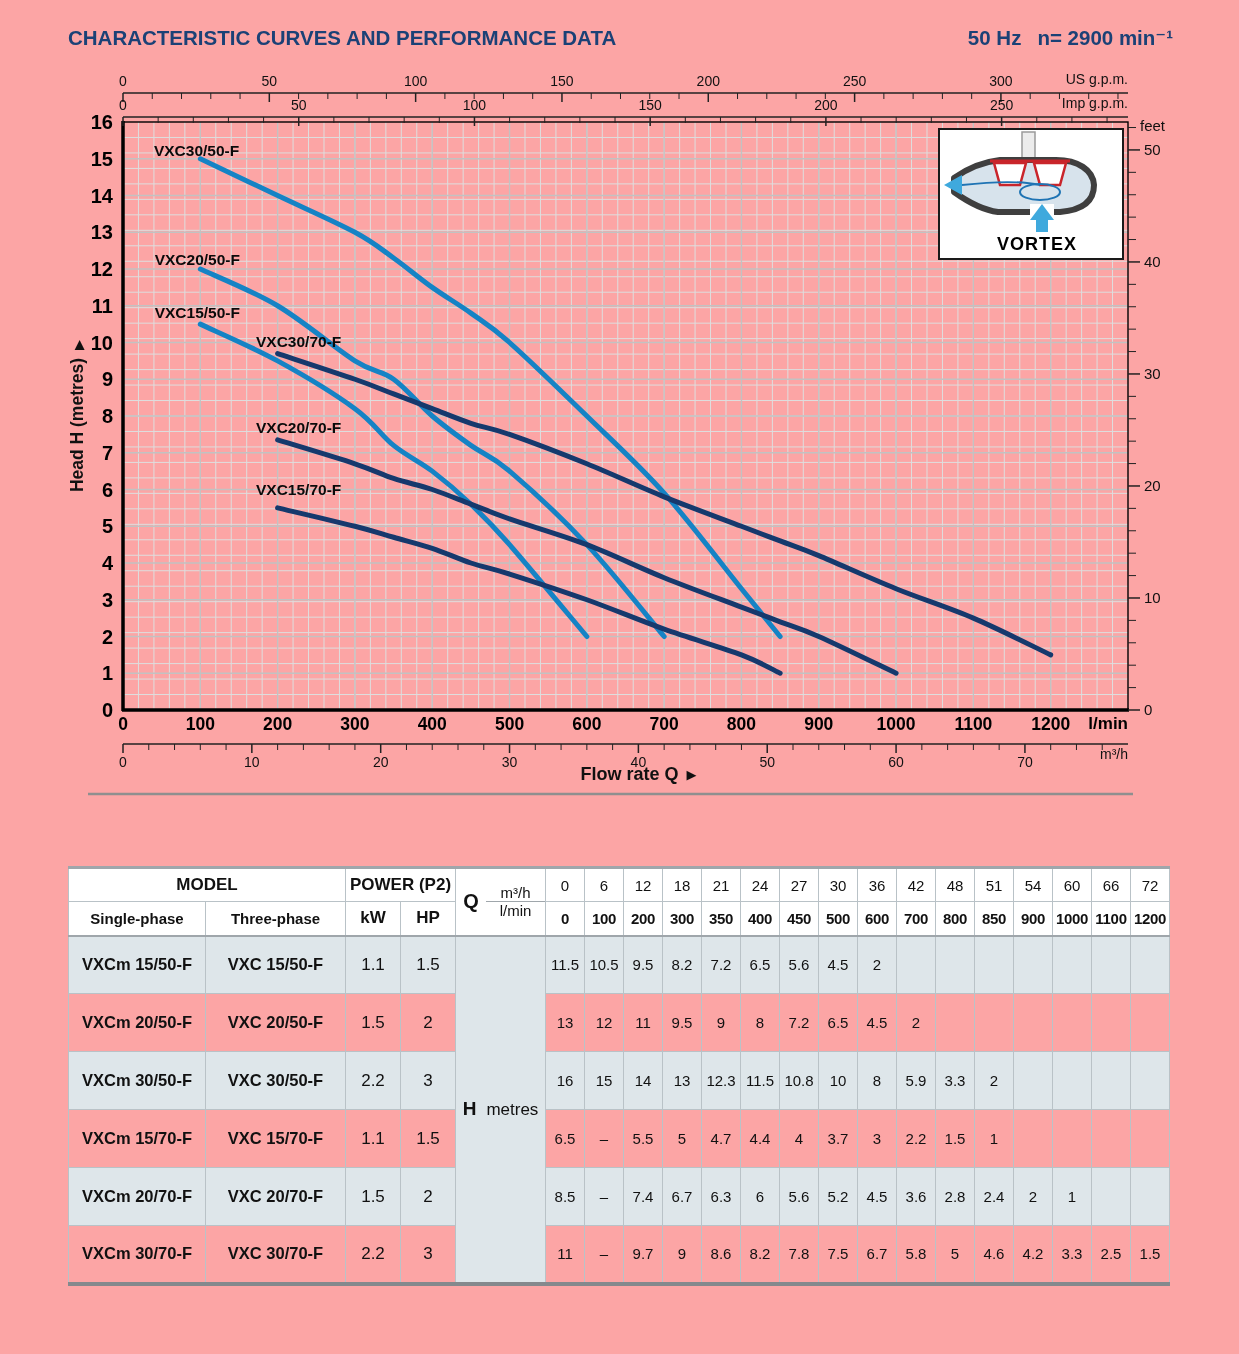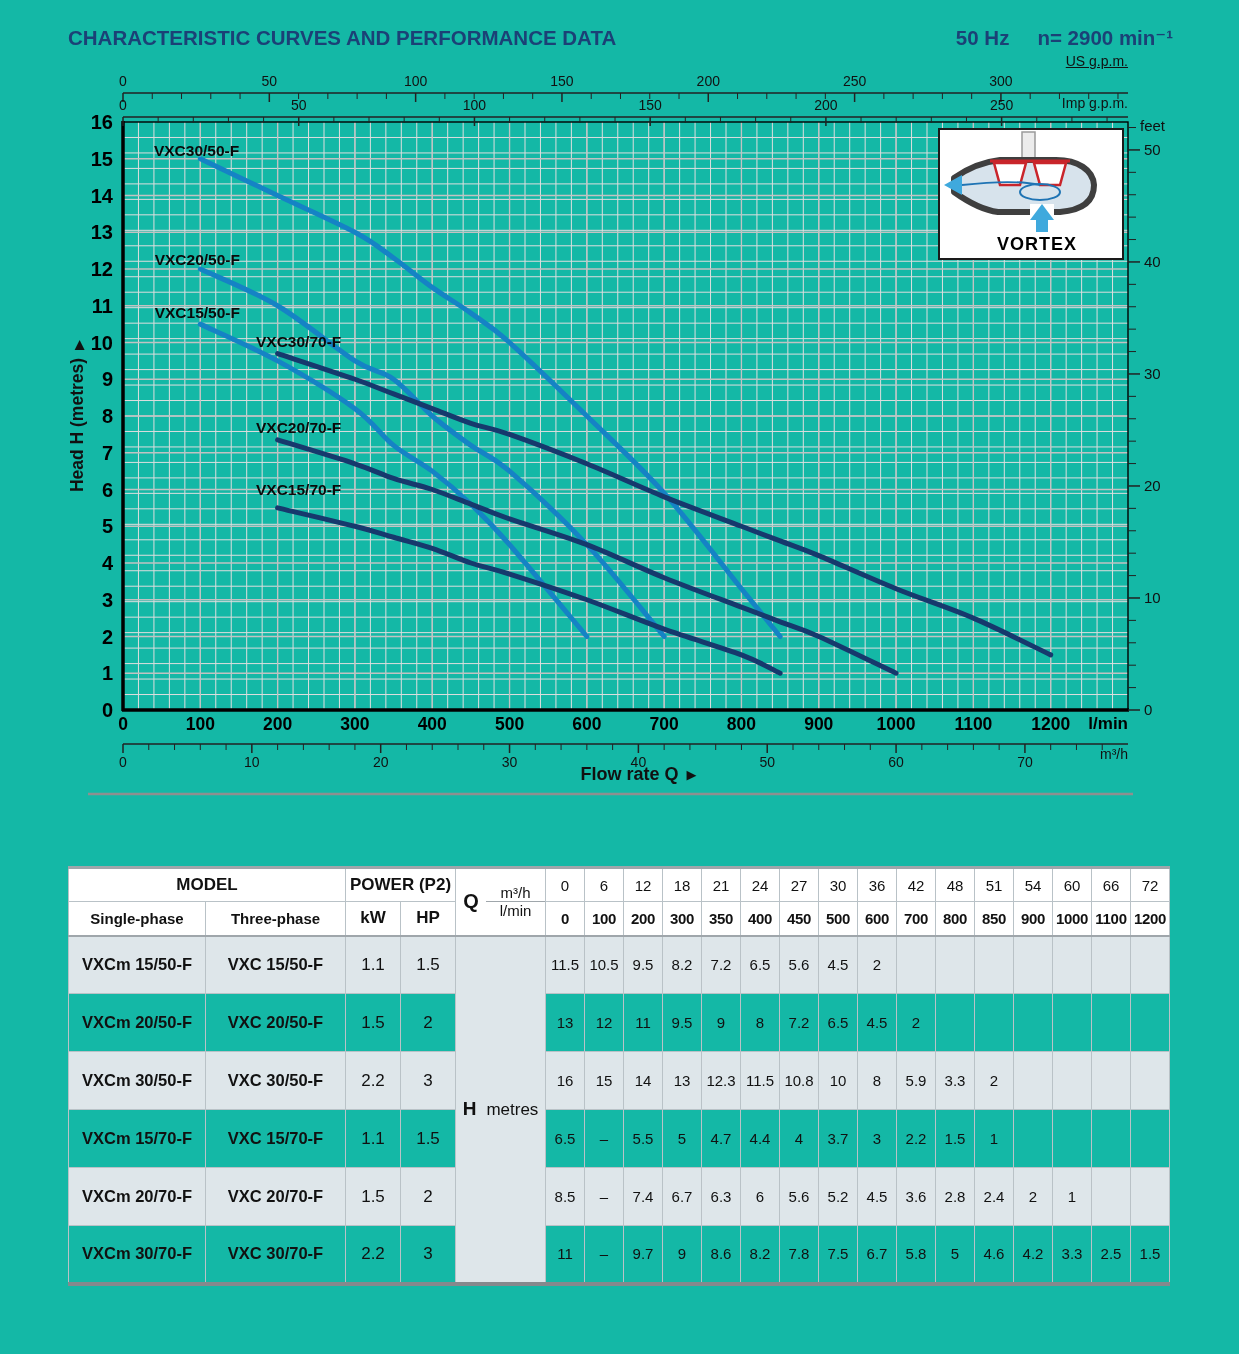--- a/index.html
+++ b/index.html
@@ -3,7 +3,7 @@
 <meta charset="utf-8">
 <style>
   html,body{margin:0;padding:0;background:#fff;}
-  #page{position:relative;width:1239px;height:1354px;background:#14b8a6;overflow:hidden;
+  #page{position:relative;width:1239px;height:1354px;background:#fca5a5;overflow:hidden;
         font-family:"Liberation Sans","DejaVu Sans",sans-serif;color:#111;}
   .title-row{position:absolute;left:68px;right:66px;top:26px;display:flex;justify-content:space-between;
              align-items:baseline;font-weight:bold;font-size:20.5px;color:#1b4176;}

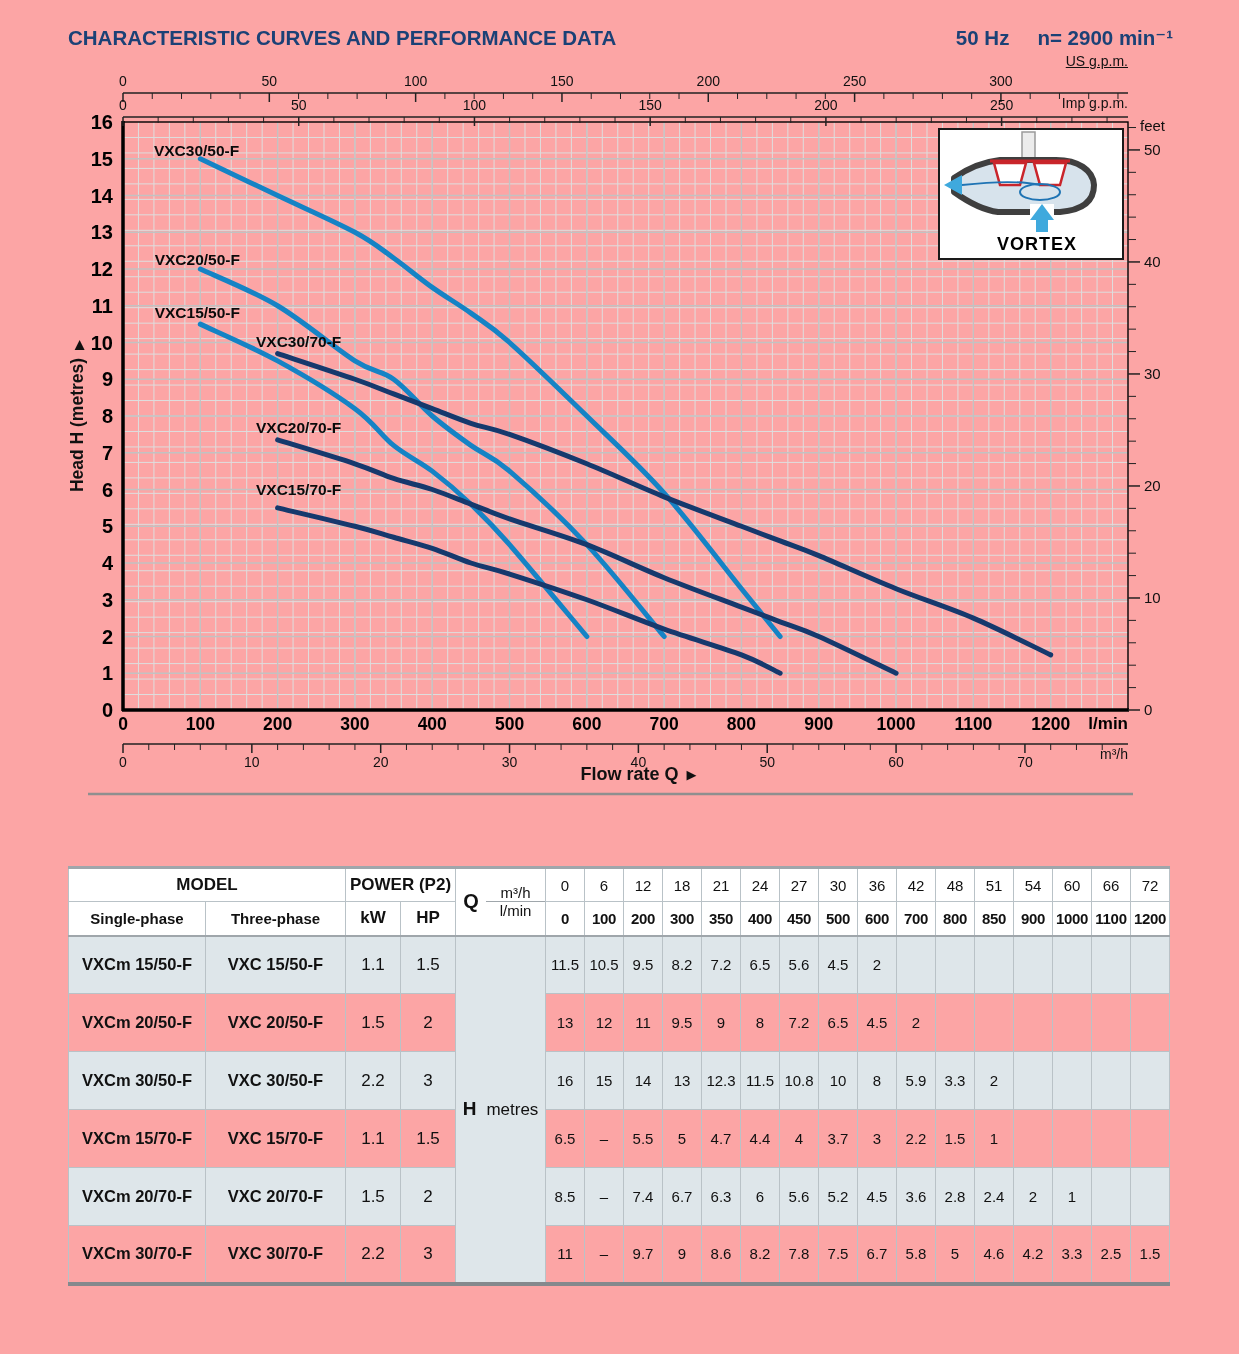--- a/index.html
+++ b/index.html
@@ -7,7 +7,7 @@
         font-family:"Liberation Sans","DejaVu Sans",sans-serif;color:#111;}
   .title-row{position:absolute;left:68px;right:66px;top:26px;display:flex;justify-content:space-between;
              align-items:baseline;font-weight:bold;font-size:20.5px;color:#1b4176;}
-  .speed-group{display:flex;gap:28px;}
+  .speed-group{display:flex;gap:16px;}
   .abs{position:absolute;}
   .axis-unit{font-size:14px;color:#111;}
   .axis-unit-bold{font-size:17px;font-weight:bold;color:#000;}

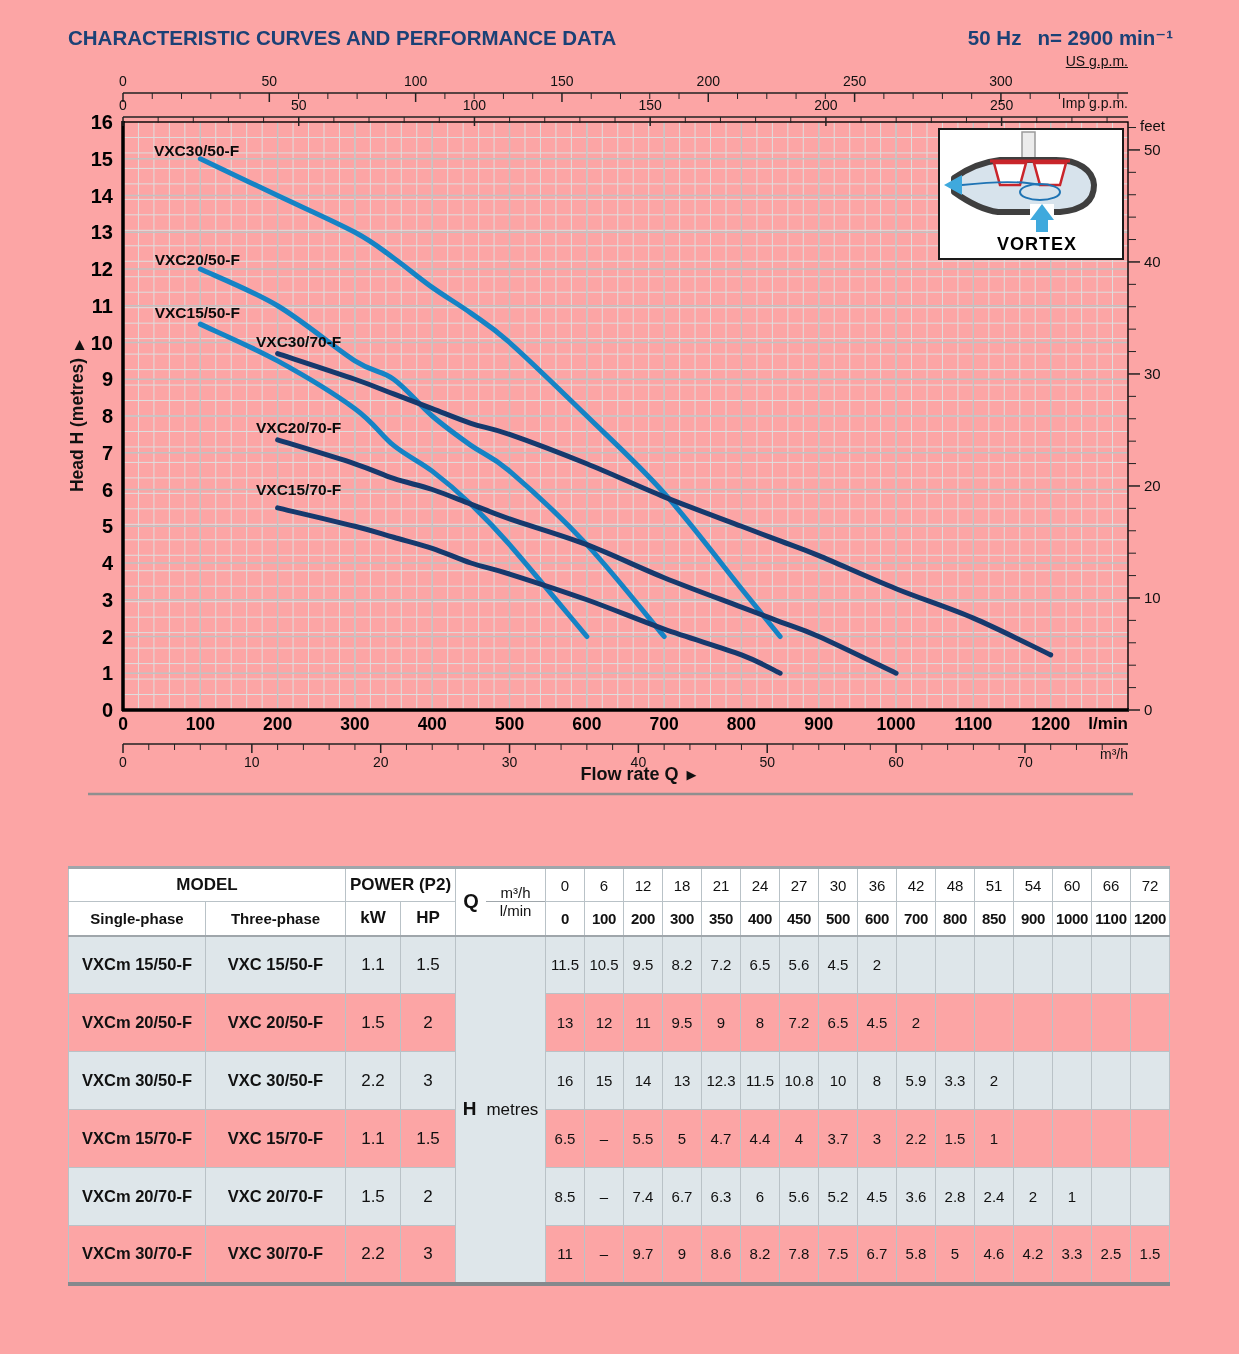--- a/index.html
+++ b/index.html
@@ -413,7 +413,7 @@
       <line x1="88" y1="734" x2="1133" y2="734" stroke="#8f8f8f" stroke-width="2.5"></line>
     </svg>
 
-  <div class="abs axis-unit" style="right:111px;top:53px;text-decoration:underline;">US g.p.m.</div>
+  <div class="abs axis-unit" style="right:111px;top:71px;">US g.p.m.</div>
   <div class="abs axis-unit" style="right:111px;top:95px;">Imp g.p.m.</div>
   <div class="abs axis-unit" style="left:1140px;top:117px;font-size:15px;">feet</div>
   <div class="abs axis-unit-bold" style="right:111px;top:714px;">l/min</div>

